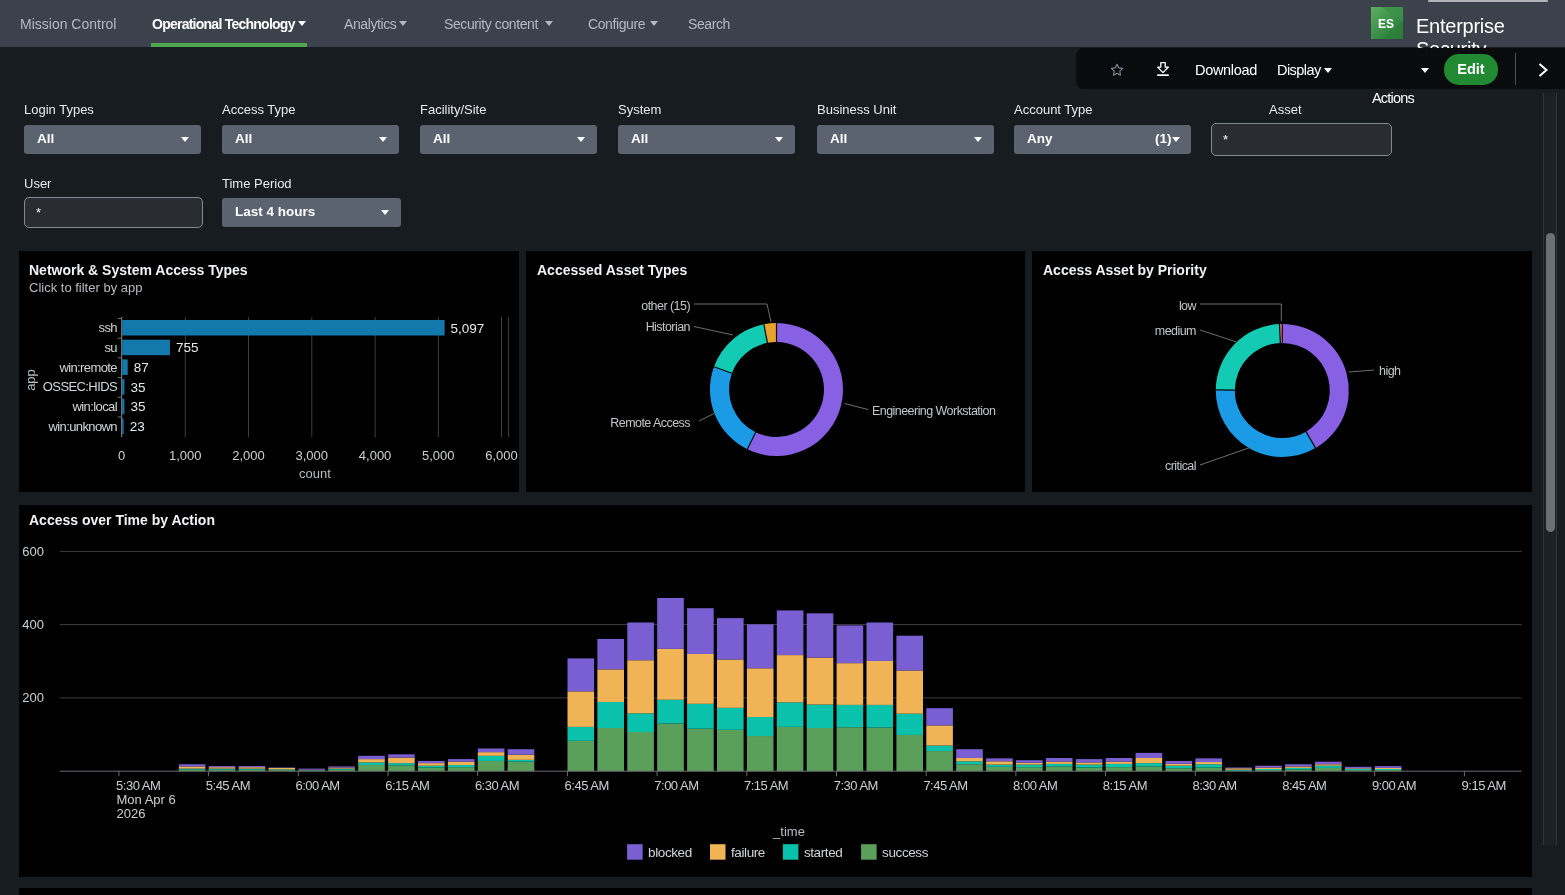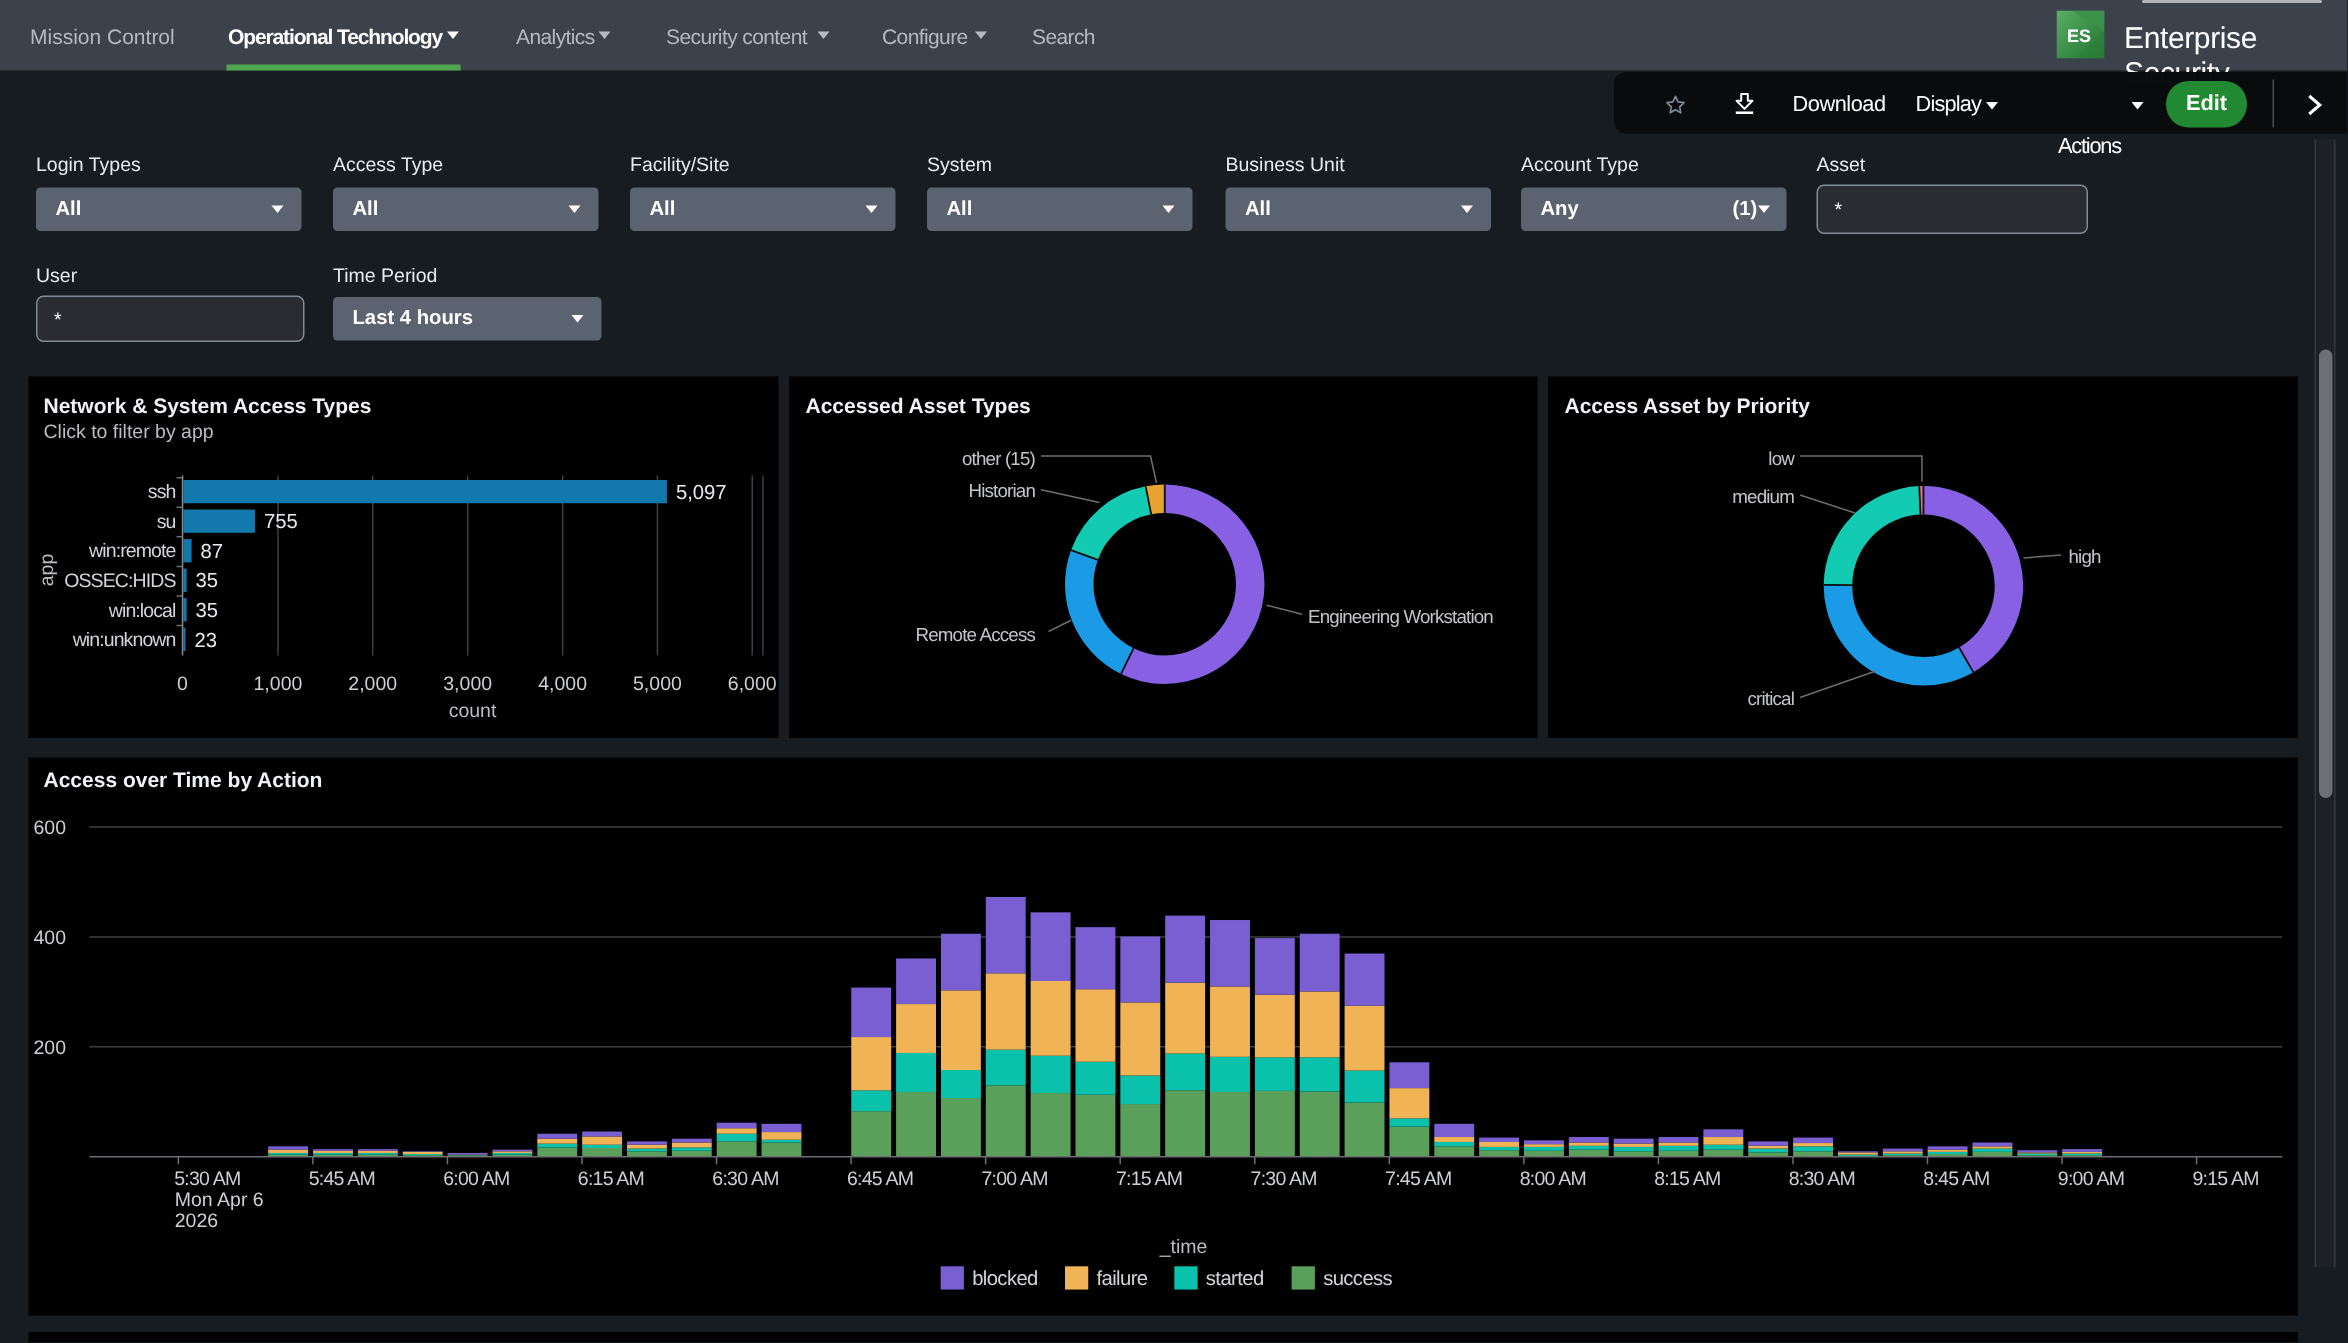--- a/index.html
+++ b/index.html
@@ -63,7 +63,7 @@
 <div class="flabel" style="left:618px;top:102px;">System</div>
 <div class="flabel" style="left:817px;top:102px;">Business Unit</div>
 <div class="flabel" style="left:1014px;top:102px;">Account Type</div>
-<div class="flabel" style="left:1211px;top:102px;">Asset</div>
+<div class="flabel" style="left:1269px;top:102px;">Asset</div>
 <div class="ddl" style="left:24px;top:125px;width:177px;">
       <span>All</span>
     </div>

